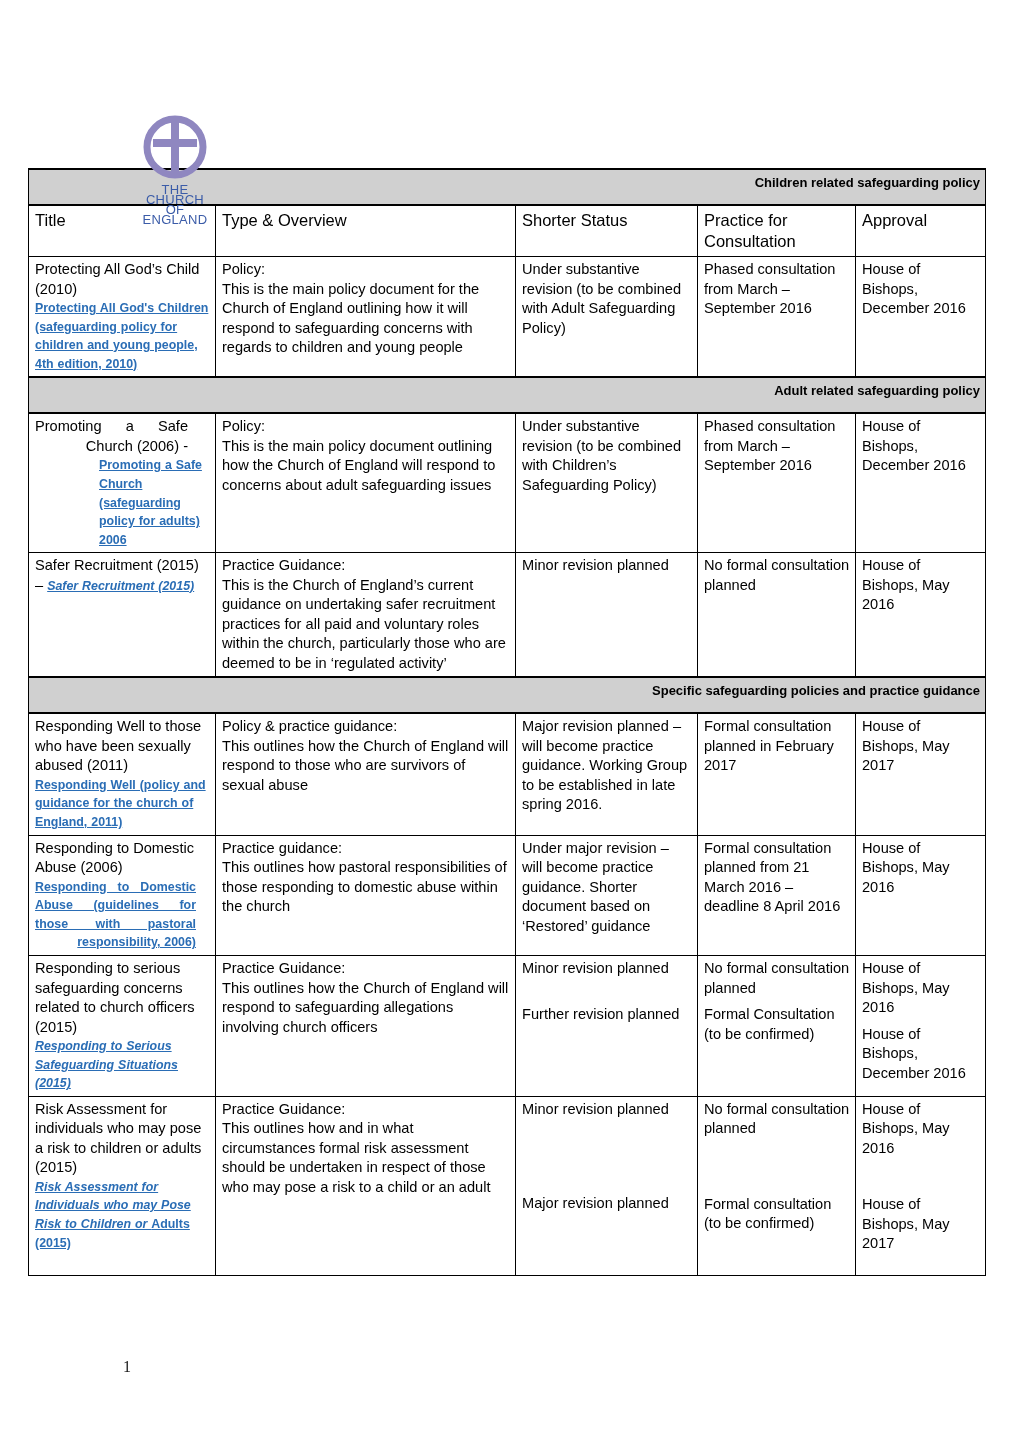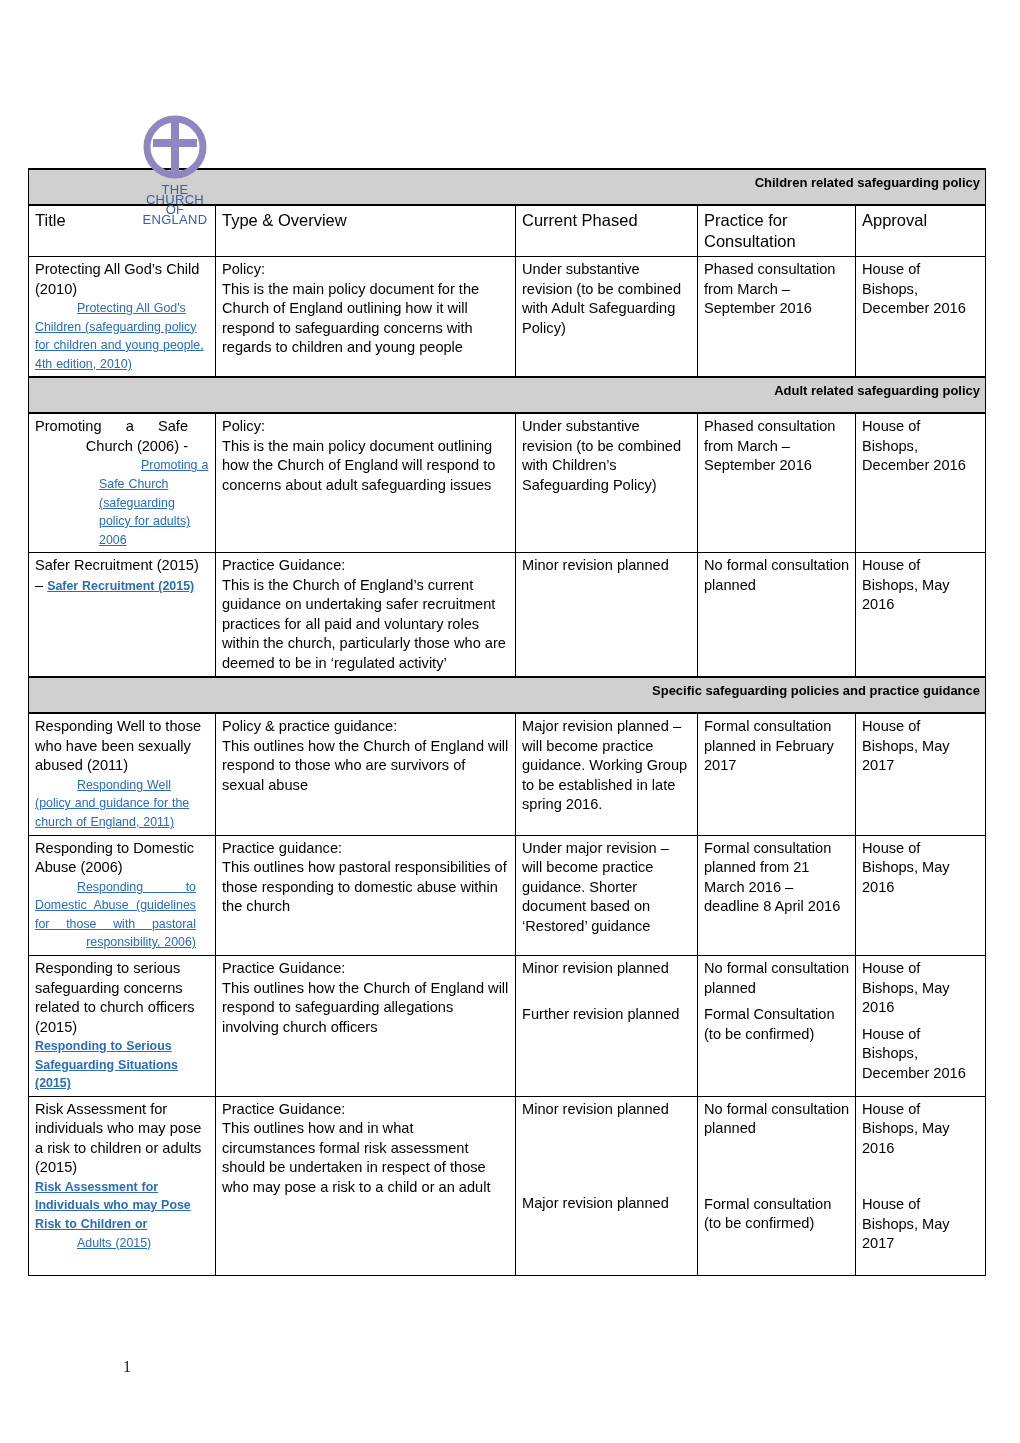--- a/index.html
+++ b/index.html
@@ -170,7 +170,7 @@
       <tr class="head">
         <td>Title</td>
         <td>Type &amp; Overview</td>
-        <td>Current Phased</td>
+        <td>Shorter Status</td>
         <td>Practice for Consultation</td>
         <td>Approval</td>
       </tr>

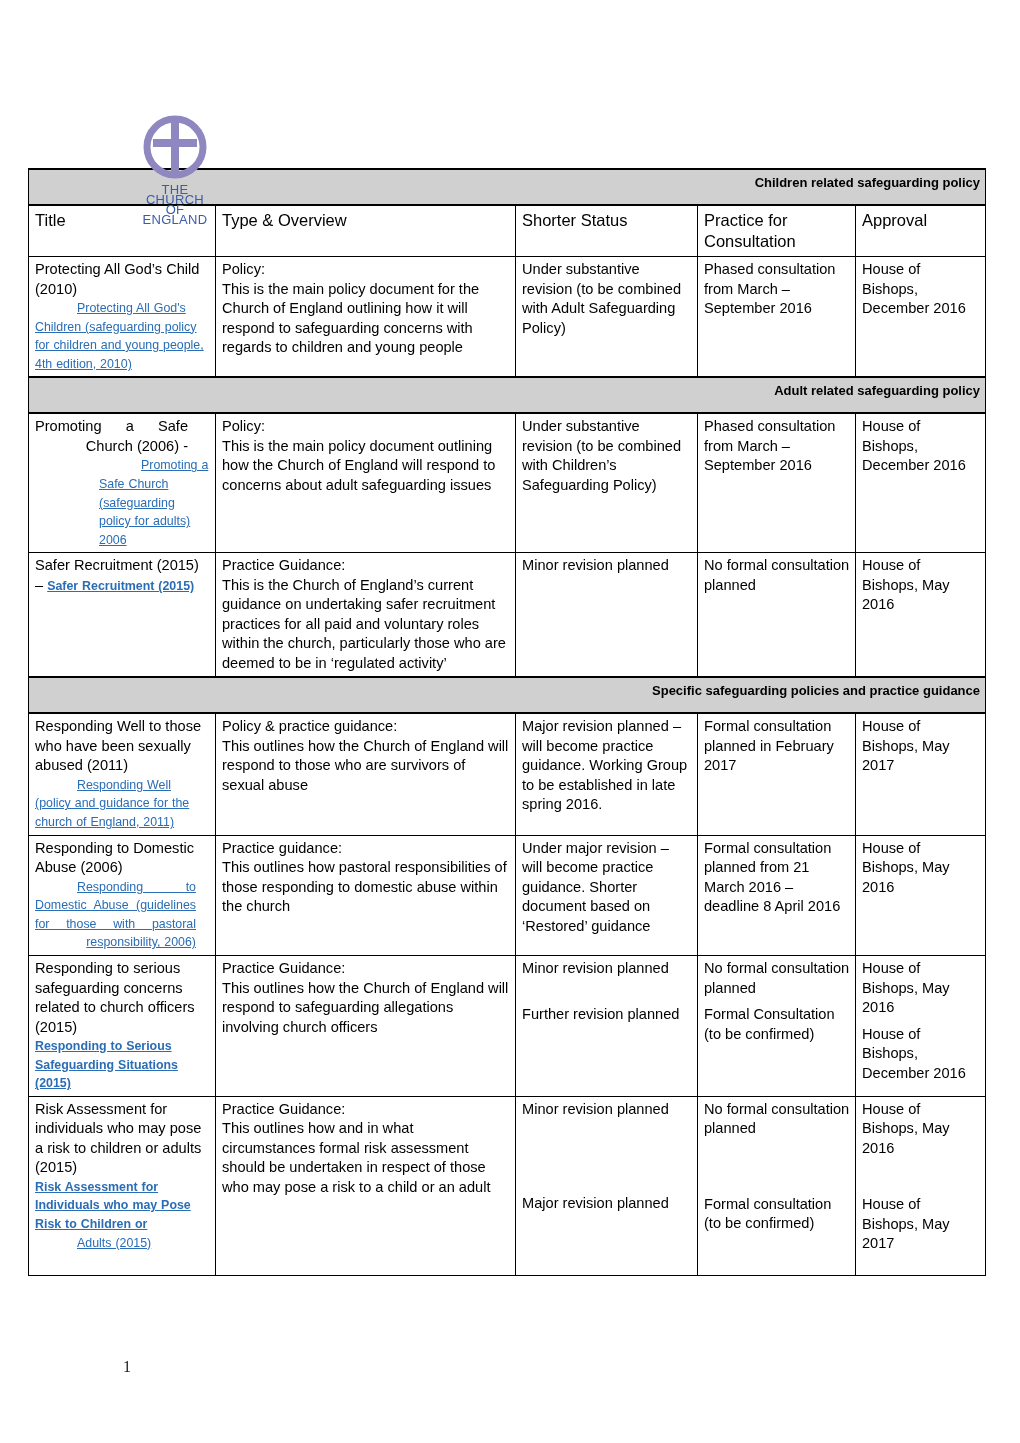--- a/index.html
+++ b/index.html
@@ -102,7 +102,7 @@
     word-spacing: 0.5px;
   }
   .doclink.bold { font-weight: bold; }
-  .doclink.plain { font-weight: normal; margin-left: 42px; }
+  .doclink.plain { font-weight: bold; }
 
   .linkblock {
     font-size: 12.4px;

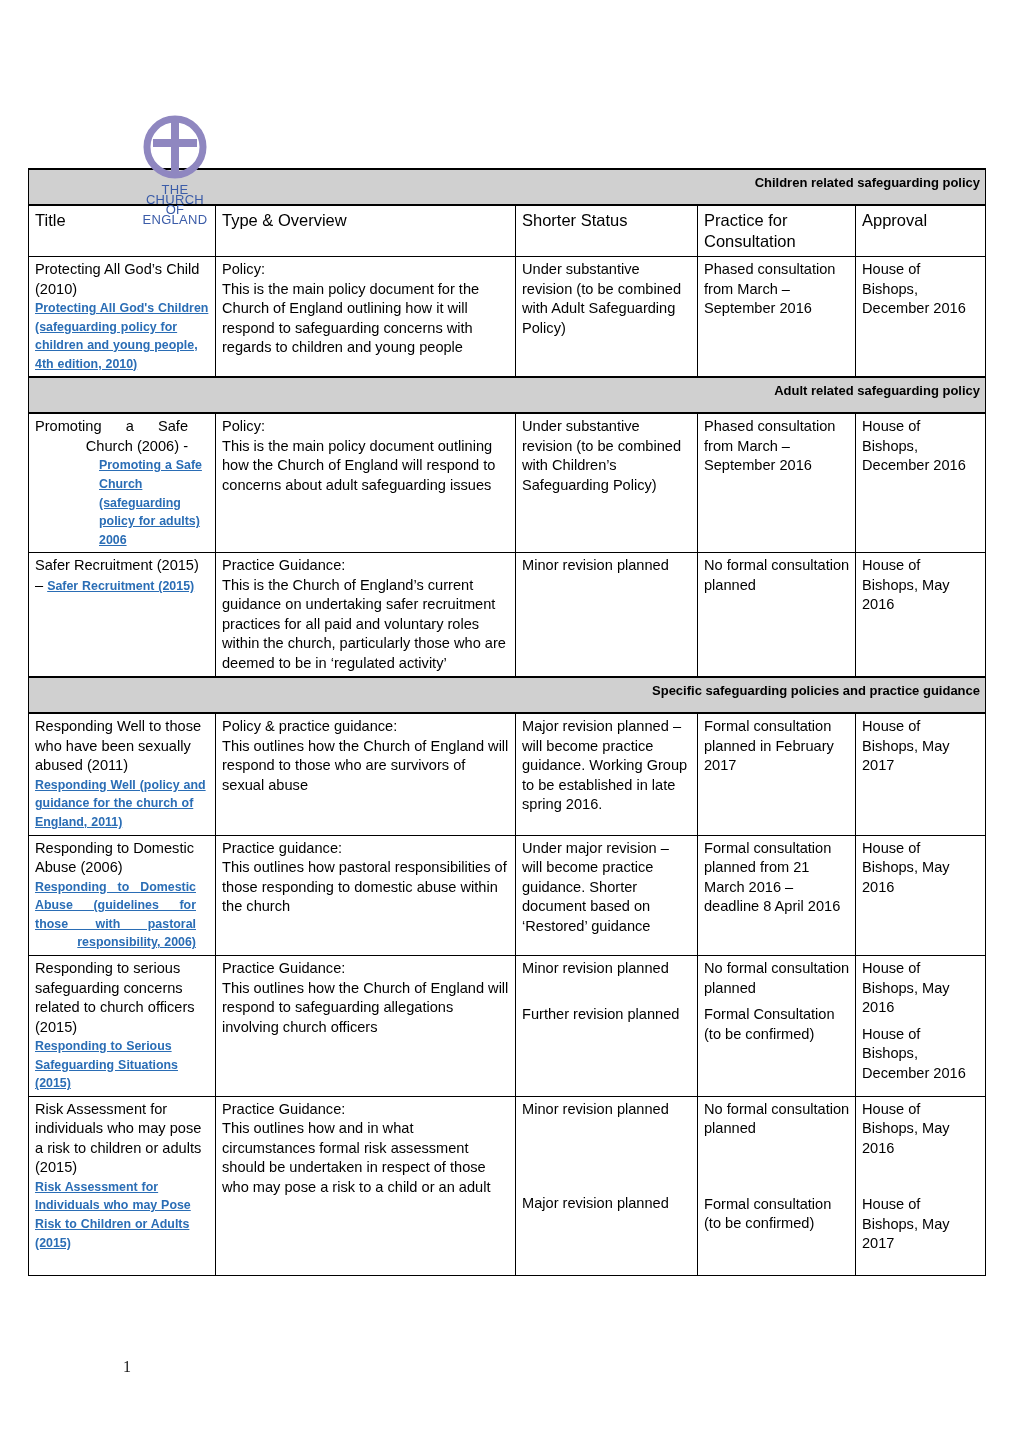--- a/index.html
+++ b/index.html
@@ -101,7 +101,7 @@
     display: inline;
     word-spacing: 0.5px;
   }
-  .doclink.bold { font-weight: bold; }
+  .doclink.bold { font-weight: bold; font-style: italic; }
   .doclink.plain { font-weight: bold; }
 
   .linkblock {

